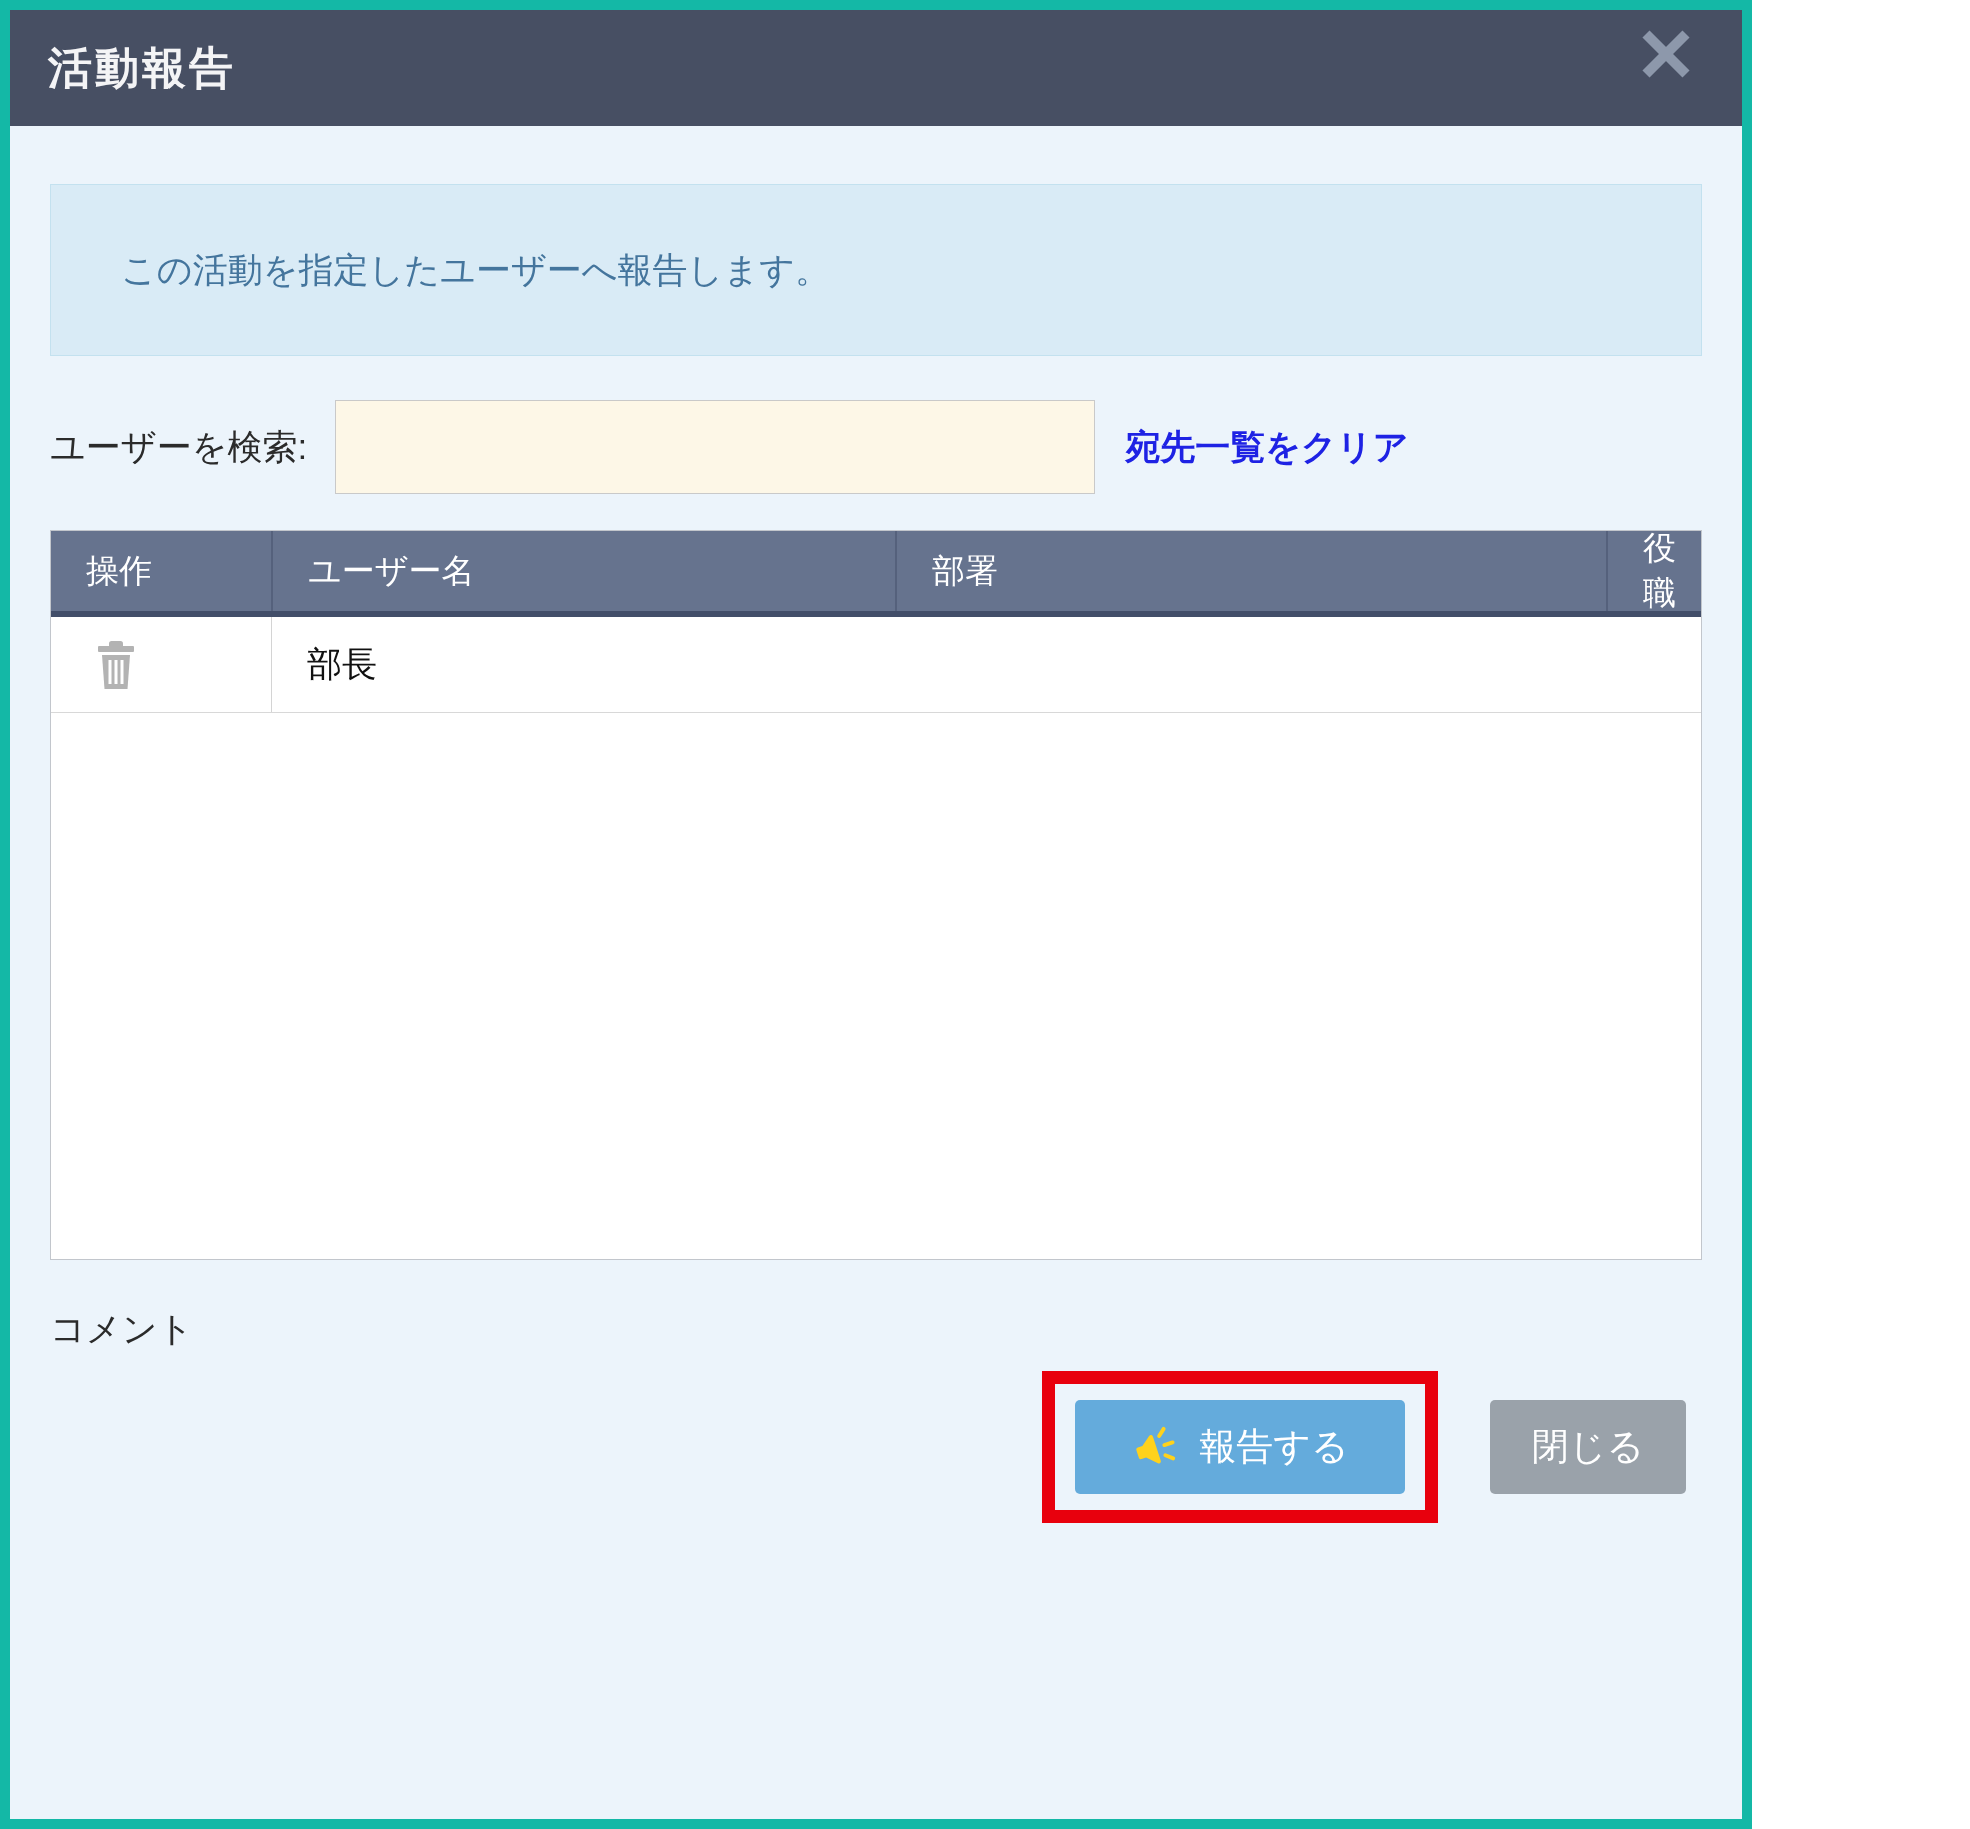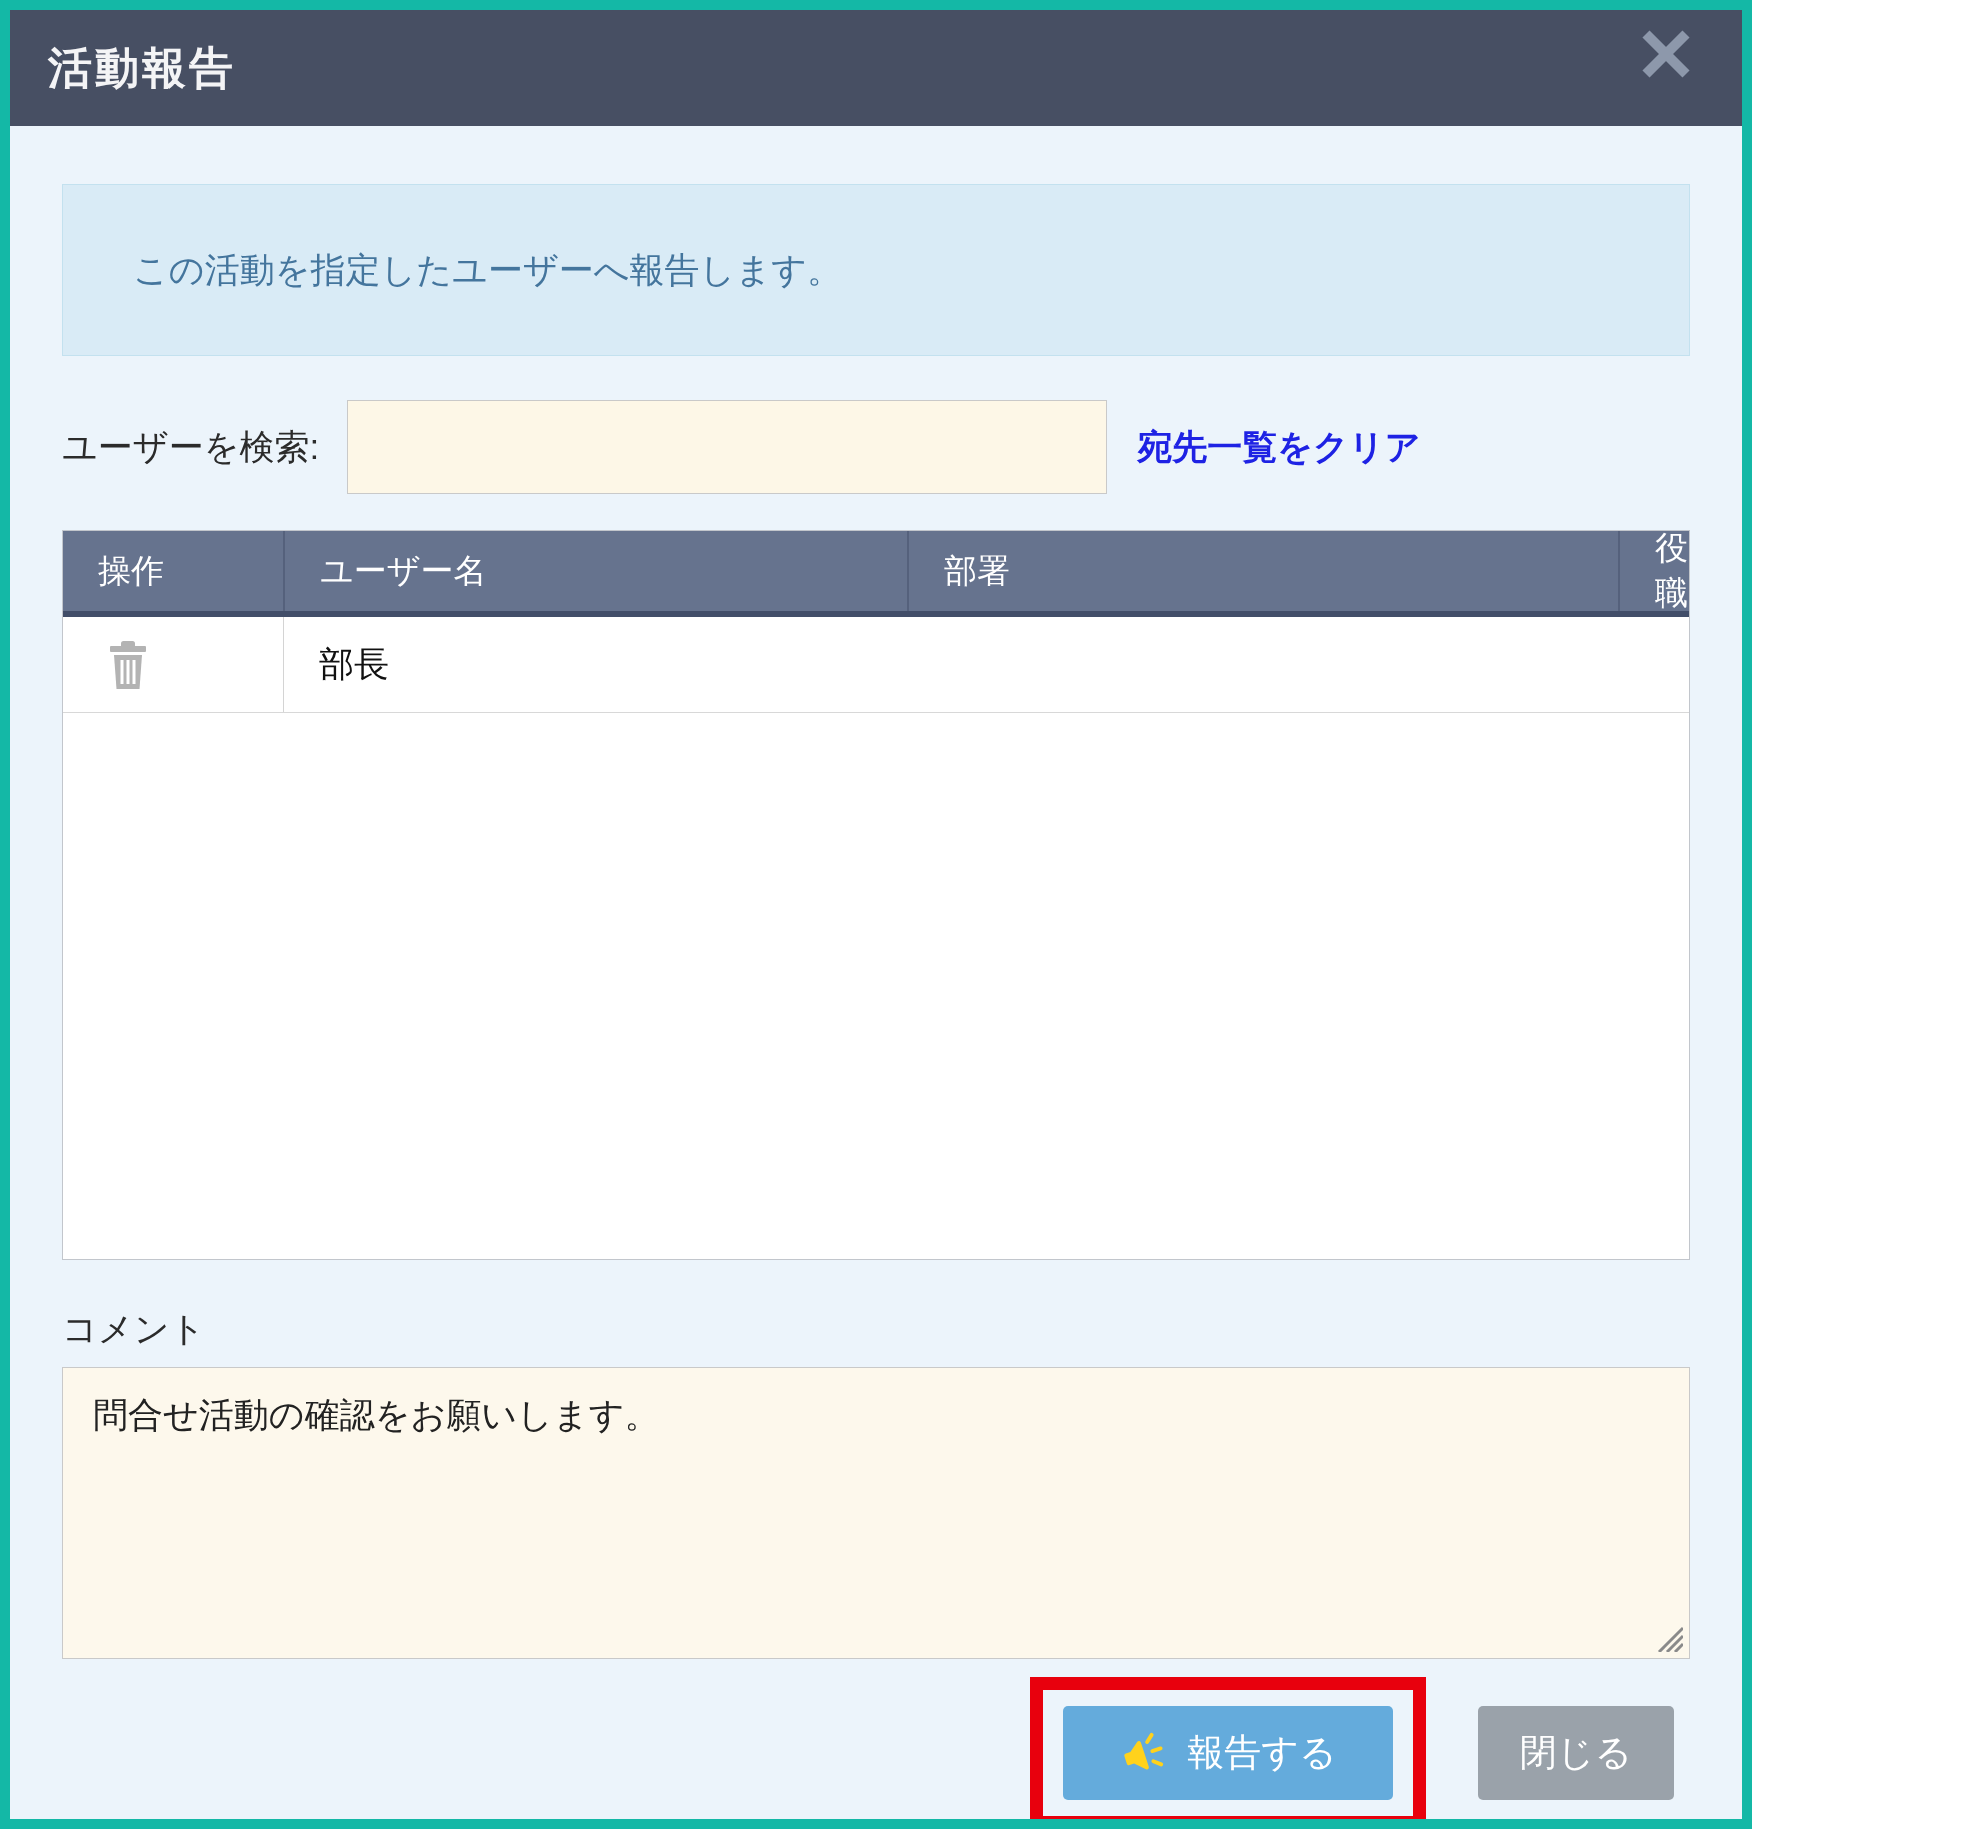--- a/index.html
+++ b/index.html
@@ -31,7 +31,7 @@
   .close-x { width:56px; height:52px; cursor:pointer; margin-top:-28px; }
 
   
-  .body { flex:1; padding:0 52px; display:flex; flex-direction:column; }
+  .body { flex:1; padding:0 40px; display:flex; flex-direction:column; }
 
   .notice {
     margin-top:58px; height:172px;

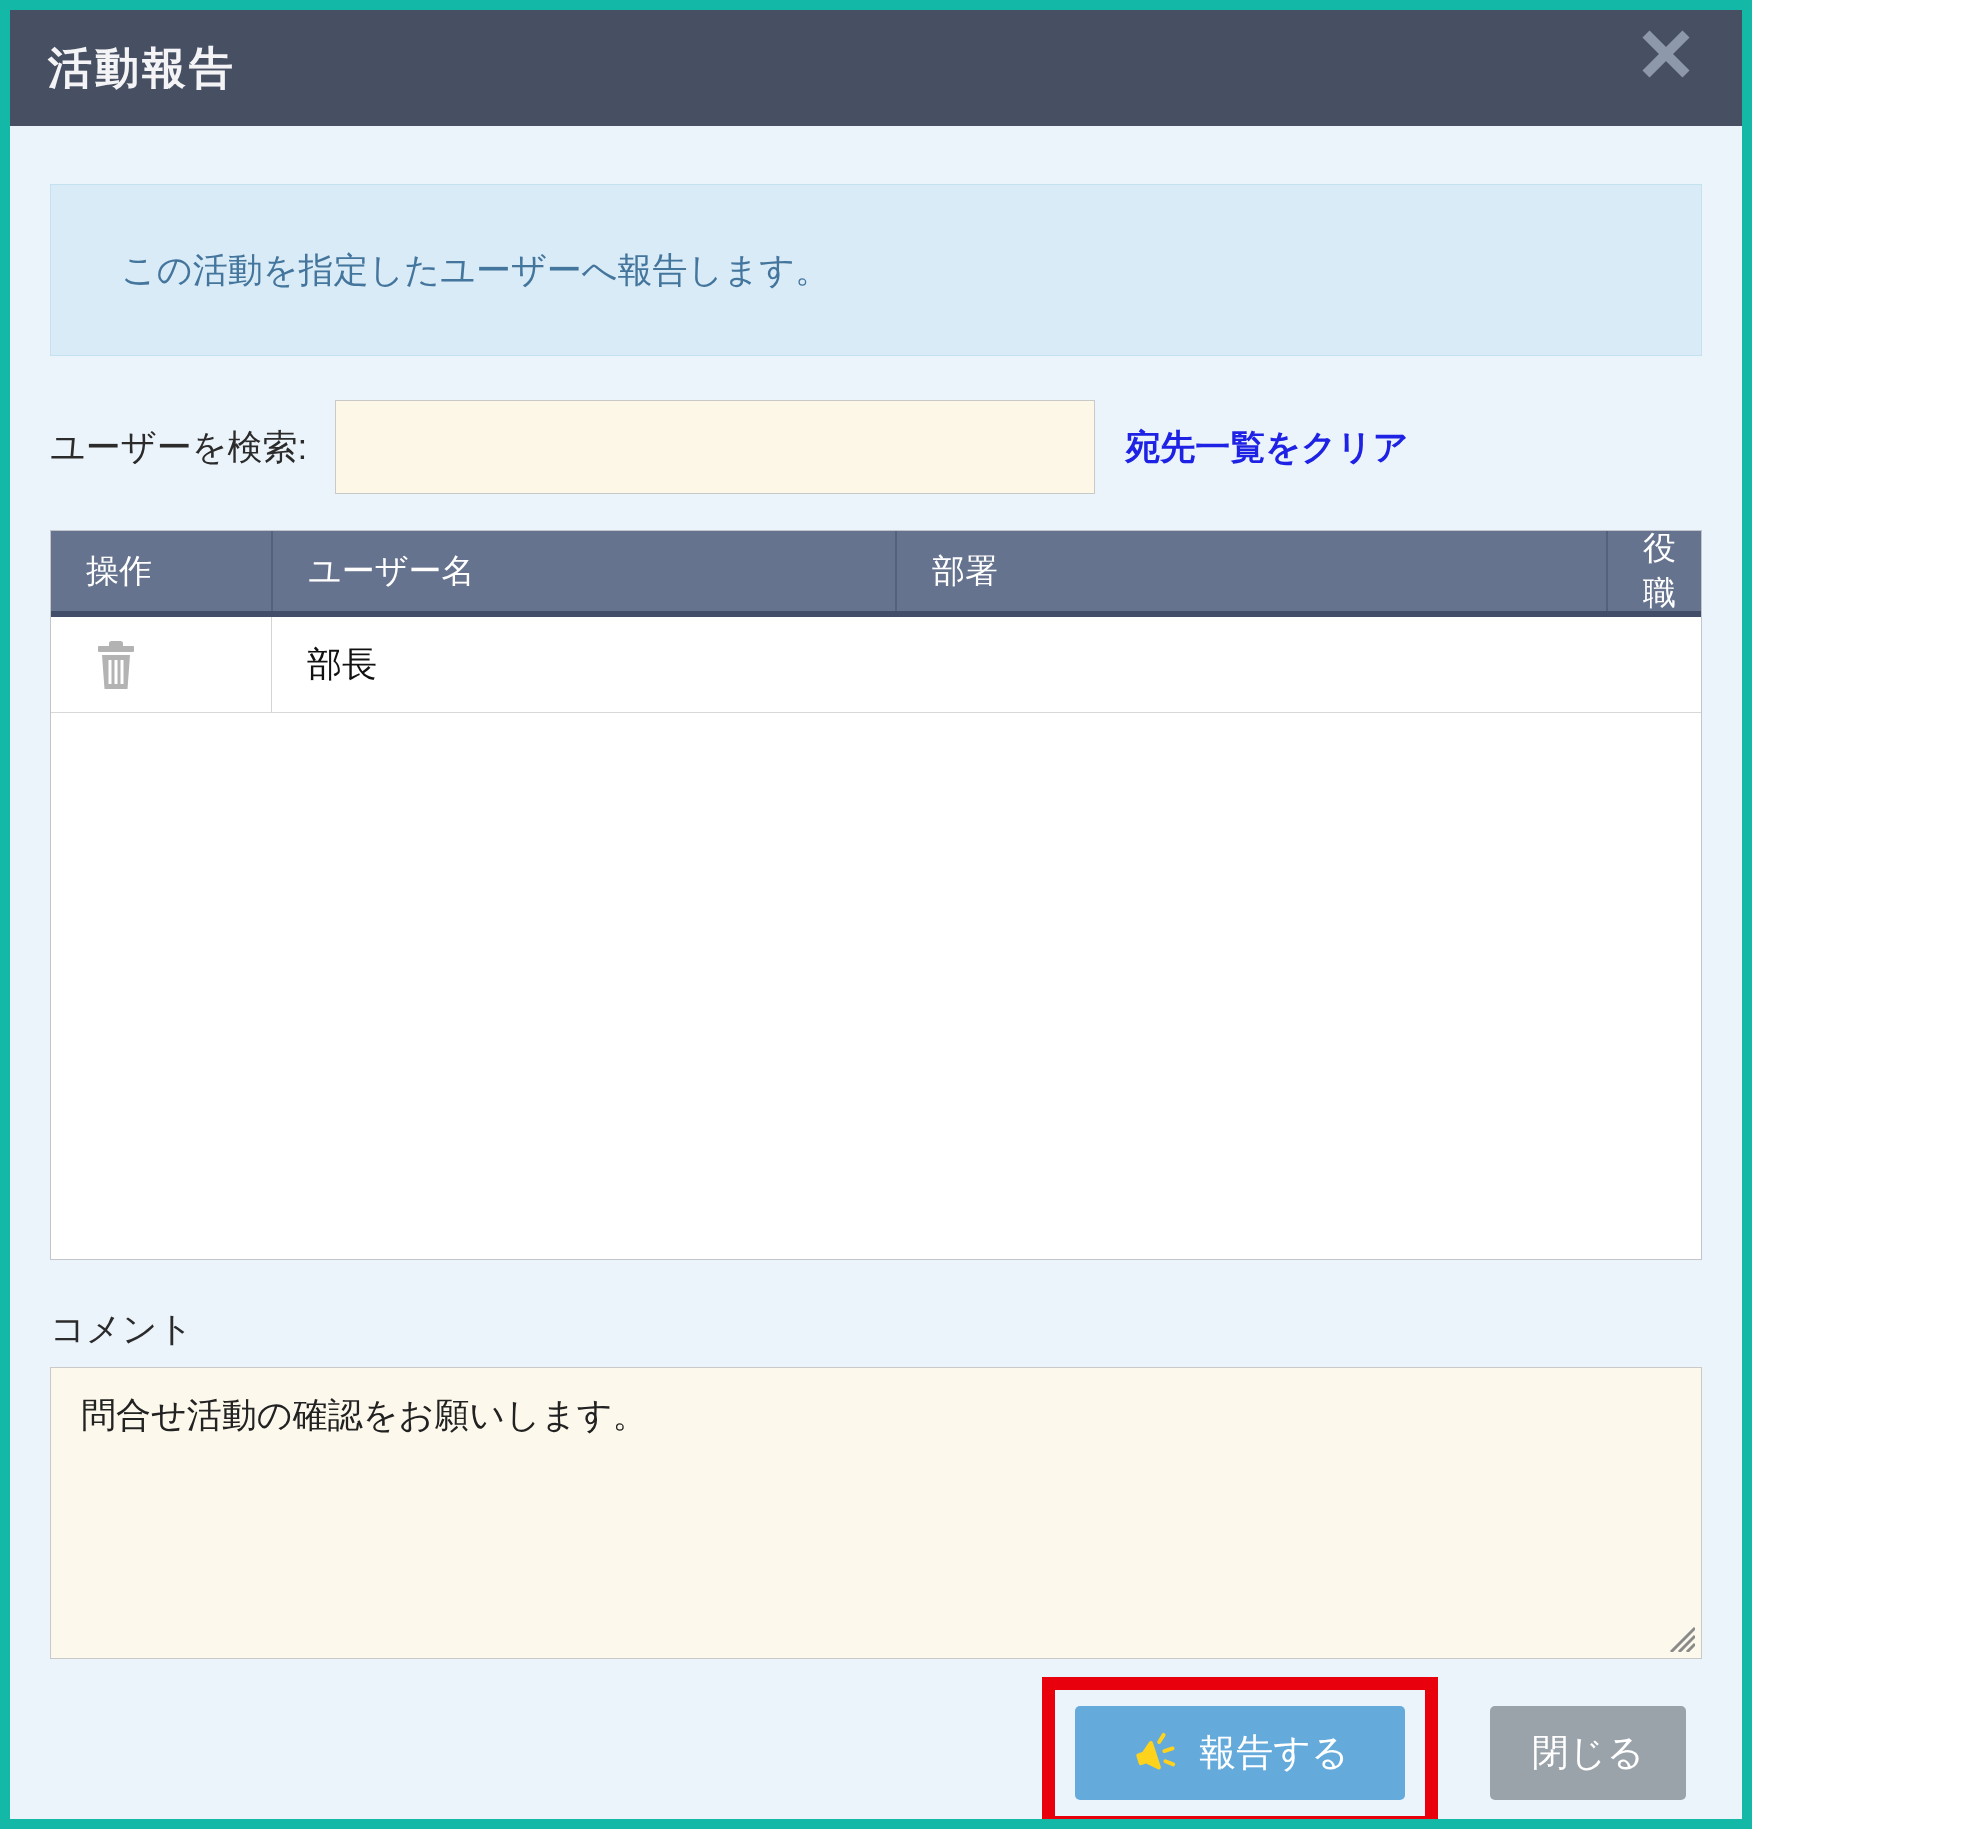--- a/index.html
+++ b/index.html
@@ -195,14 +195,6 @@
       </div>
 
       <div class="comment-label">コメント</div>
-      <div class="comment-box">
-        <textarea class="comment-text" style="">問合せ活動の確認をお願いします。</textarea>
-        <svg class="resize-handle" viewBox="0 0 34 30">
-          <line x1="10" y1="30" x2="34" y2="6" stroke="#8a8a8a" stroke-width="3"></line>
-          <line x1="18" y1="30" x2="34" y2="14" stroke="#8a8a8a" stroke-width="3"></line>
-          <line x1="26" y1="30" x2="34" y2="22" stroke="#8a8a8a" stroke-width="3"></line>
-        </svg>
-      </div>
 
       <div class="footer">
         <div class="red-annotation">

